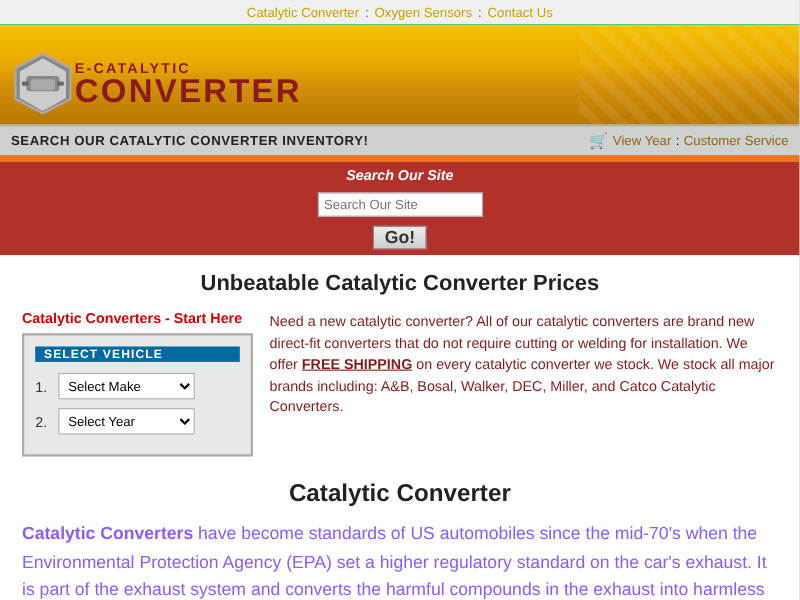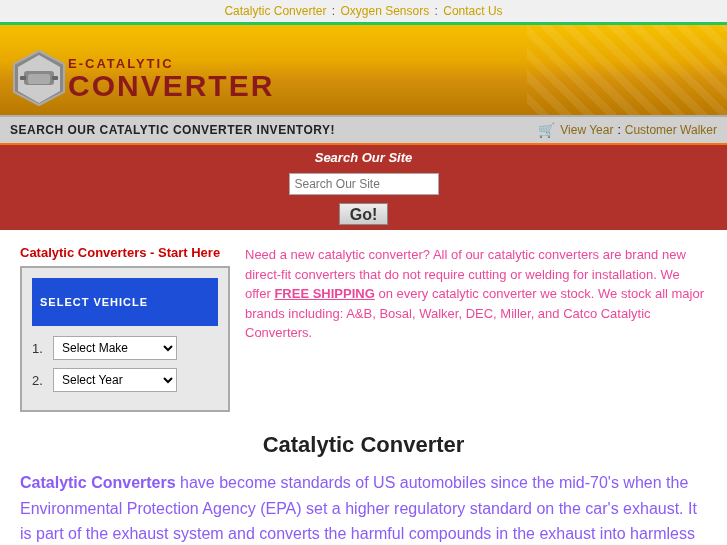--- a/index.html
+++ b/index.html
@@ -20,7 +20,7 @@
       background: #f0f0f0;
       text-align: center;
       padding: 4px 0;
-      border-bottom: 3px solid #22c55e;
+      border-bottom: 1px solid #22c55e;
       font-size: 12px;
     }
     .top-nav a {

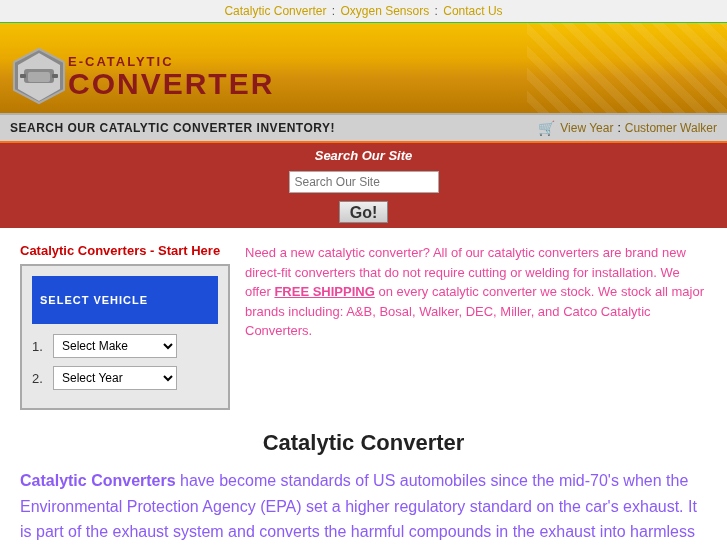--- a/index.html
+++ b/index.html
@@ -78,7 +78,7 @@
       align-items: center;
       justify-content: space-between;
       border-top: 2px solid #b0b0b0;
-      border-bottom: 2px solid #f97316;
+      border-bottom: 6px solid #f97316;
     }
     .search-inventory-text {
       font-size: 12px;

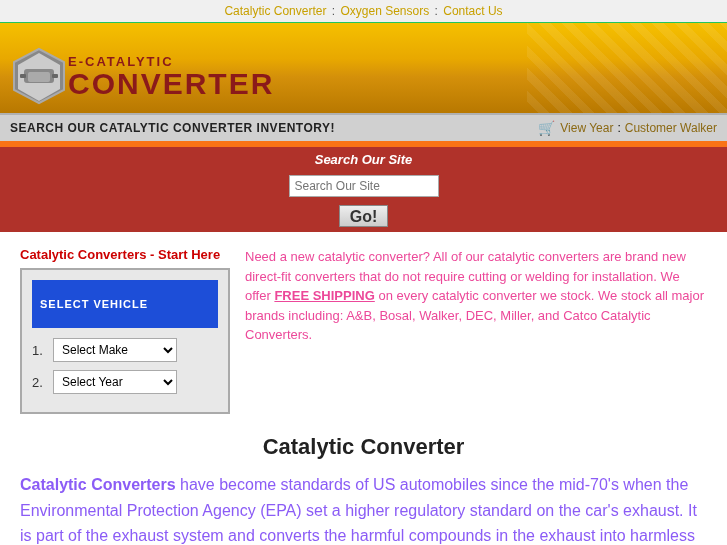--- a/index.html
+++ b/index.html
@@ -284,7 +284,7 @@
       <span class="cart-icon">🛒</span>
       <a href="#">View Year</a>
       <span> : </span>
-      <a href="#">Customer Walker</a>
+      <a href="#">Customer Service</a>
     </div>
   </div>
 

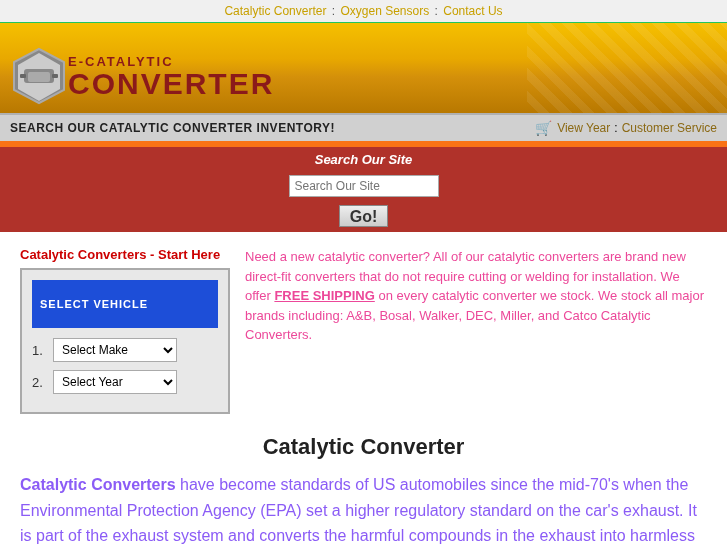--- a/index.html
+++ b/index.html
@@ -296,6 +296,7 @@
 
   <div class="main-content">
 
+    <h1 class="page-heading">Unbeatable Catalytic Converter Prices</h1>
 
     <div class="content-area">
 

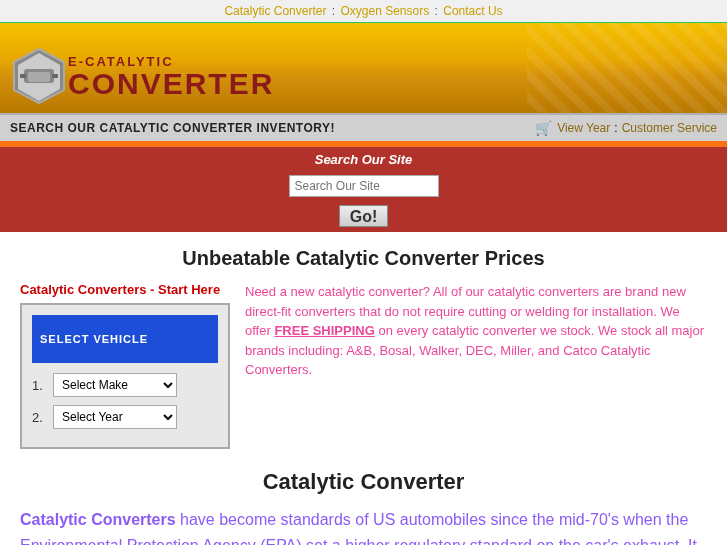--- a/index.html
+++ b/index.html
@@ -210,7 +210,7 @@
       flex: 1;
       font-size: 13px;
       line-height: 1.5;
-      color: #ec4899;
+      color: #7f1d1d;
     }
     .right-text .free-shipping {
       font-weight: bold;

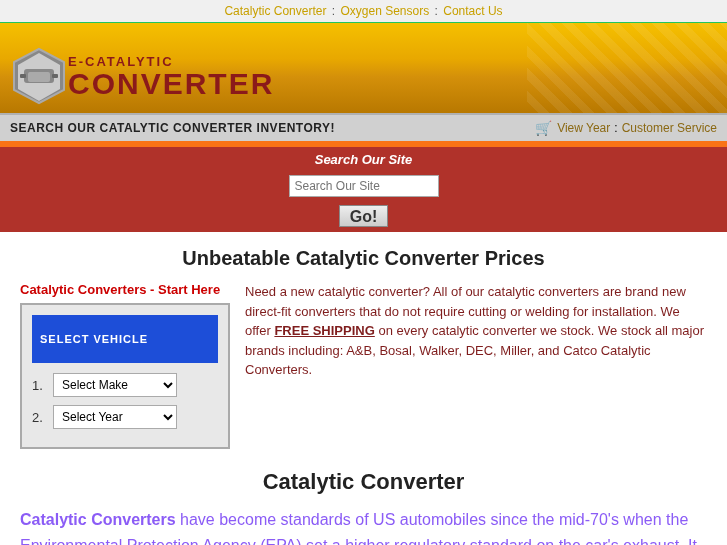--- a/index.html
+++ b/index.html
@@ -162,12 +162,12 @@
       padding: 10px;
     }
     .select-vehicle-header {
-      background: #1d4ed8;
+      background: #0369a1;
       color: #fff;
       font-size: 11px;
       font-weight: bold;
       text-transform: uppercase;
-      padding: 18px 8px;
+      padding: 1px 8px;
       margin-bottom: 10px;
       letter-spacing: 1px;
     }

